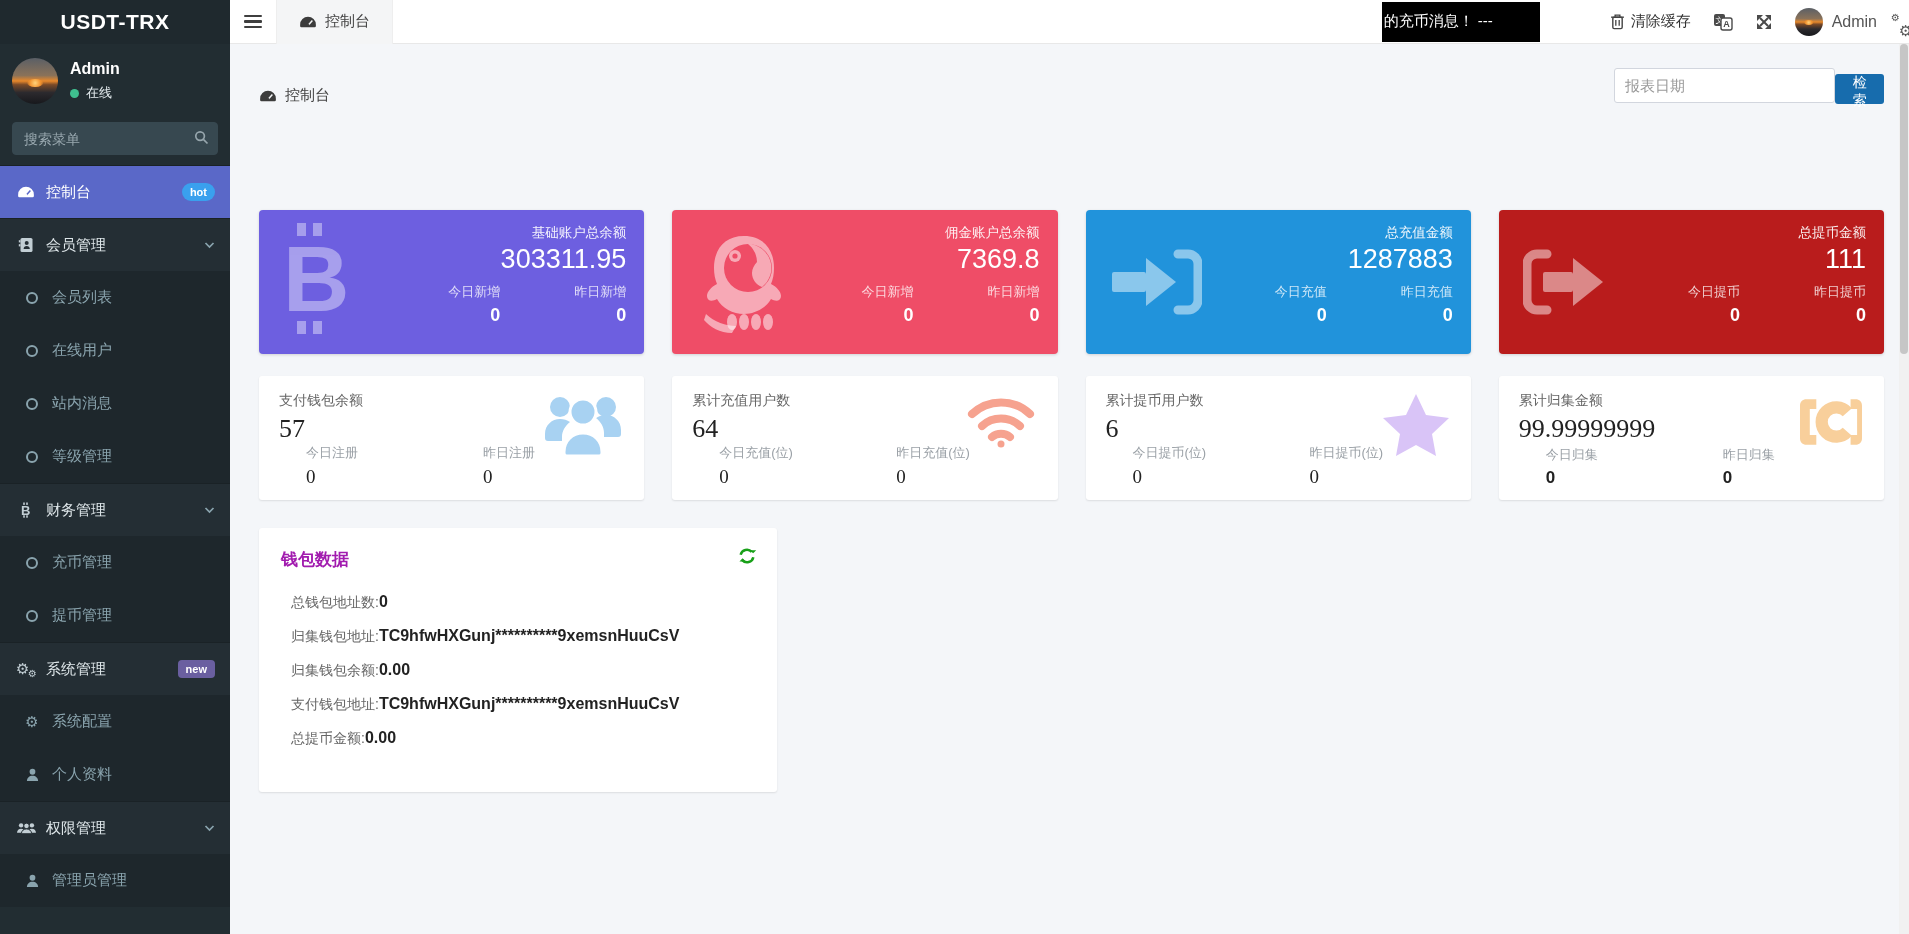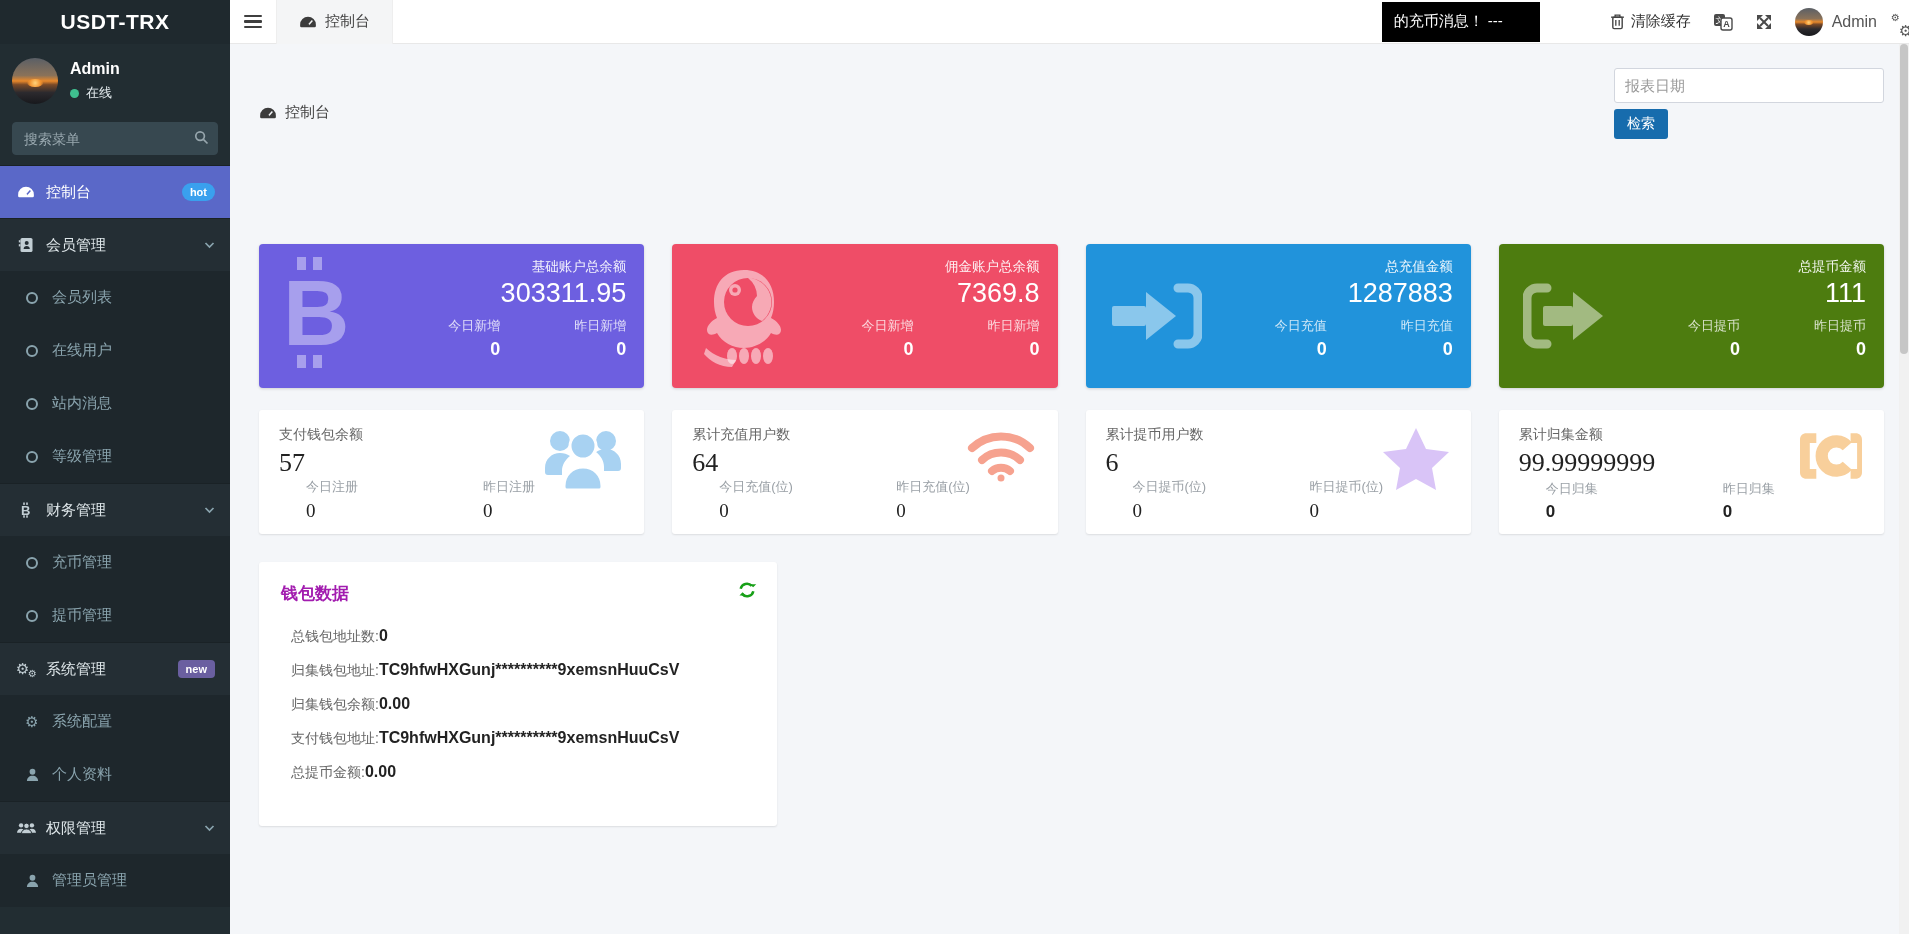--- a/index.html
+++ b/index.html
@@ -55,7 +55,7 @@
             display:flex; align-items:center; gap:8px; padding:0 22px; color:#444; font-size:15px; cursor:pointer; }
   .toptab .mi-ic { color:#3c3c3c; display:flex; }
   .marquee { margin-left:auto; width:158px; height:40px; background:#000; color:#fff; font-size:15px;
-             display:flex; align-items:center; overflow:hidden; white-space:nowrap; padding-left:12px; }
+             display:flex; align-items:center; overflow:hidden; white-space:nowrap; padding-left:2px; }
   .top-actions { display:flex; align-items:center; gap:22px; padding:0 10px 0 70px; color:#444; }
   .clear-cache { display:flex; align-items:center; gap:6px; font-size:15px; color:#333; cursor:pointer;justify-content:space-between; }
   .top-user { display:flex; align-items:center; gap:9px; font-size:16px; color:#555; cursor:pointer; }

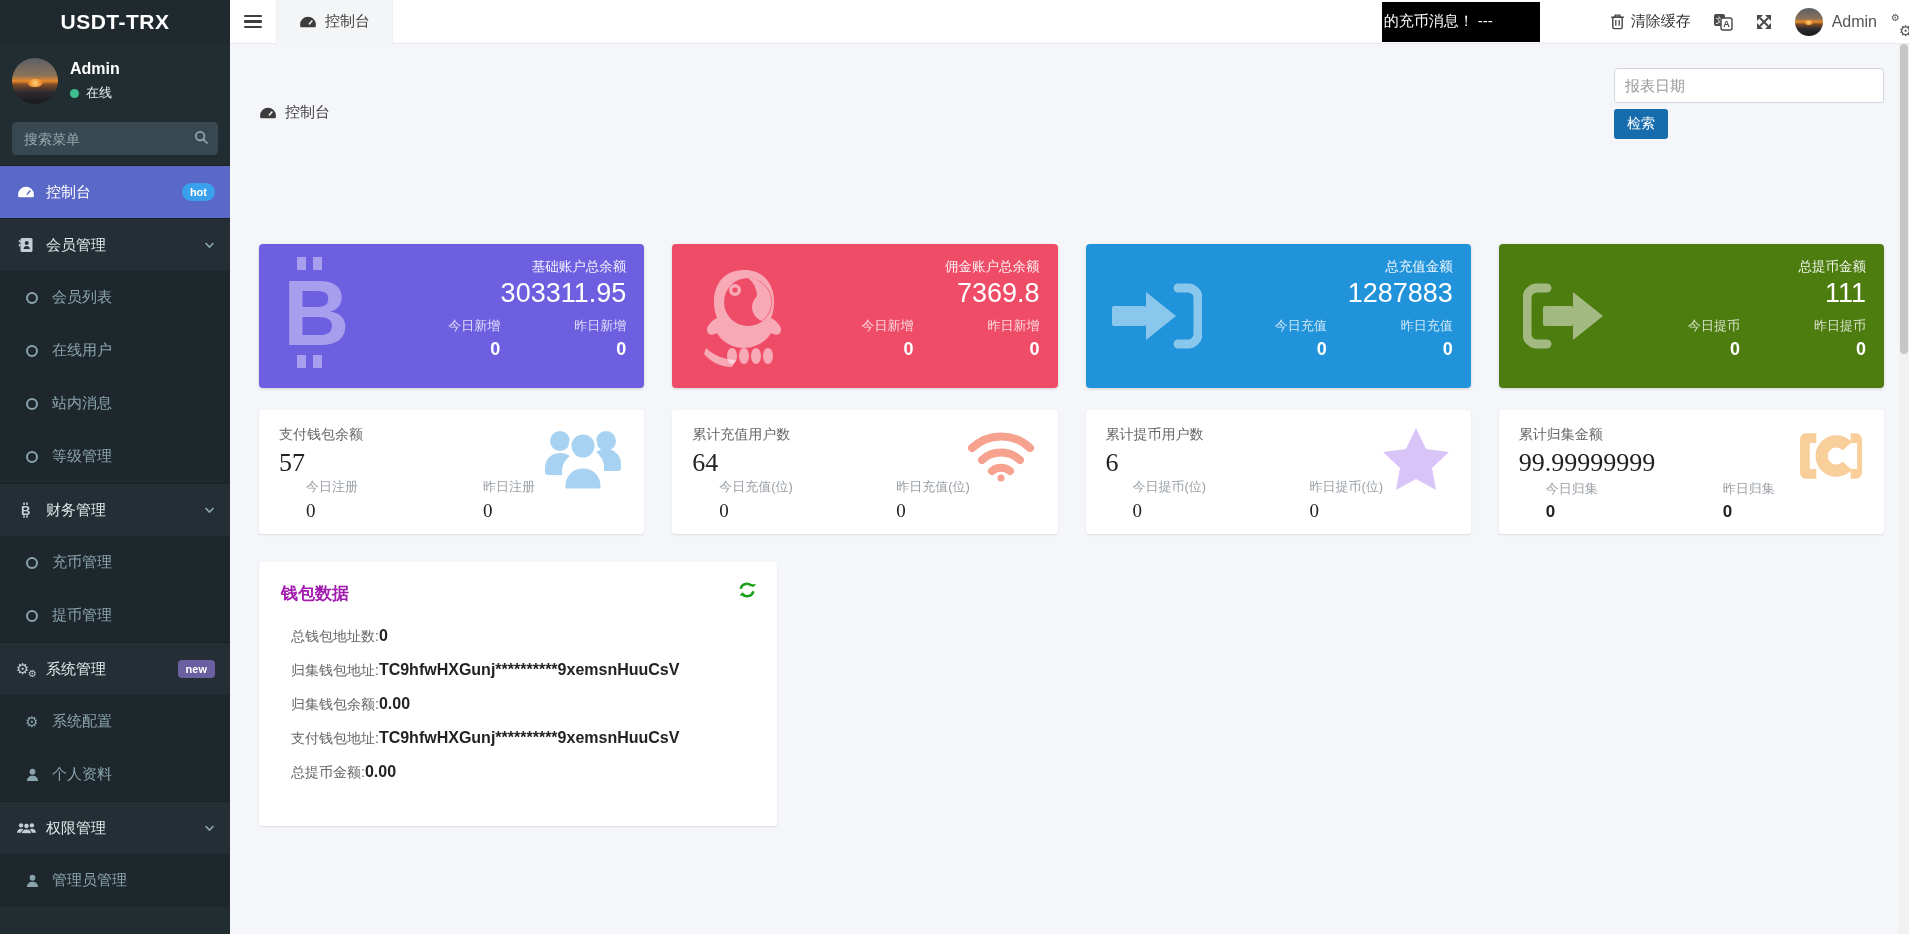--- a/index.html
+++ b/index.html
@@ -66,7 +66,7 @@
   .content-head { display:flex; justify-content:space-between; margin-top:24px; }
   .breadcrumb { display:flex; align-items:center; gap:8px; color:#444; font-size:15px; margin-top:18px; }
   .breadcrumb .mi-ic { color:#3c3c3c; display:flex; }
-  .report-widget { display:flex; flex-direction:column; align-items:flex-start; width:270px; }
+  .report-widget { display:flex; align-items:flex-start; width:270px; }
   .report-widget input { width:270px; height:35px; border:1px solid #d2d6de; border-radius:3px; padding:0 10px;
             font-size:15px; color:#333; background:#fff; outline:none; }
   .report-widget input::placeholder { color:#999; }

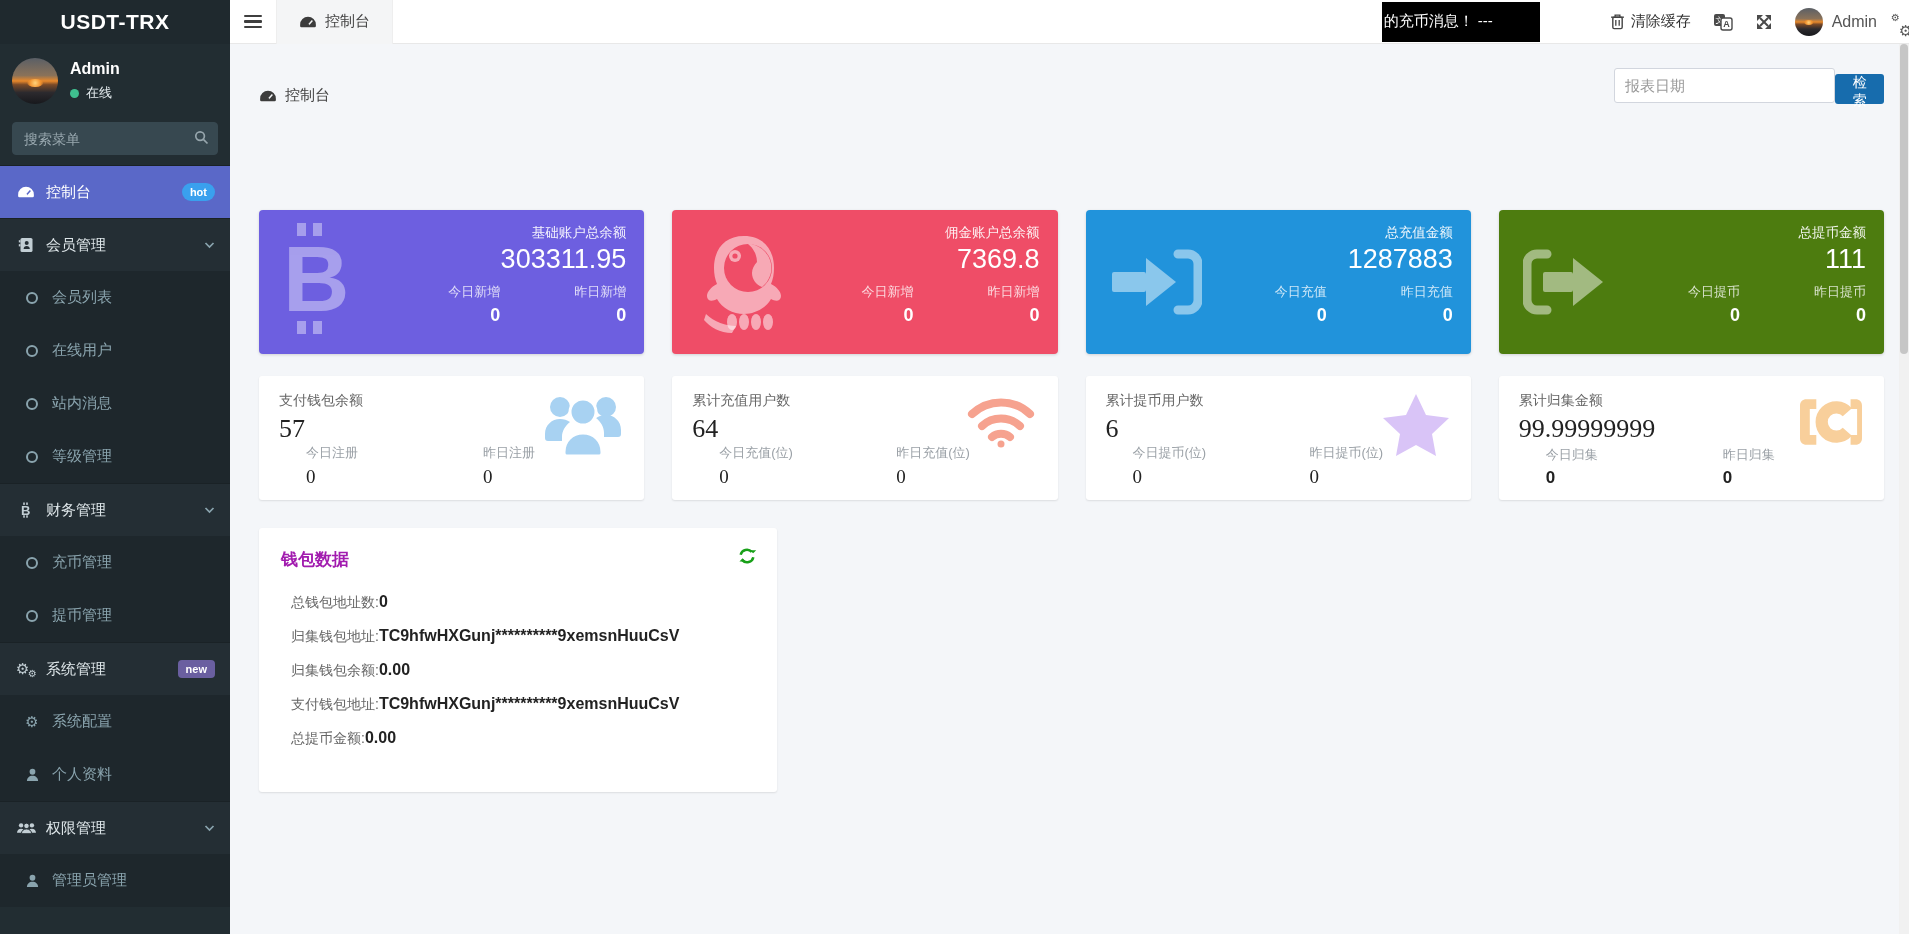--- a/index.html
+++ b/index.html
@@ -83,7 +83,7 @@
   .scard.purple { background:#6d5fe0; }
   .scard.pink   { background:#ef4d67; }
   .scard.blue   { background:#2193db; }
-  .scard.green  { background:#4d7c0f; }
+  .scard.green  { background:#b91c1c; }
   .scard .big-ic { position:absolute; left:24px; top:50%; transform:translateY(-50%); opacity:.95; }
   .scard-title { text-align:right; font-size:13.5px; color:rgba(255,255,255,.92); }
   .scard-value { text-align:right; font-size:27px; margin-top:2px; font-weight:500; }

